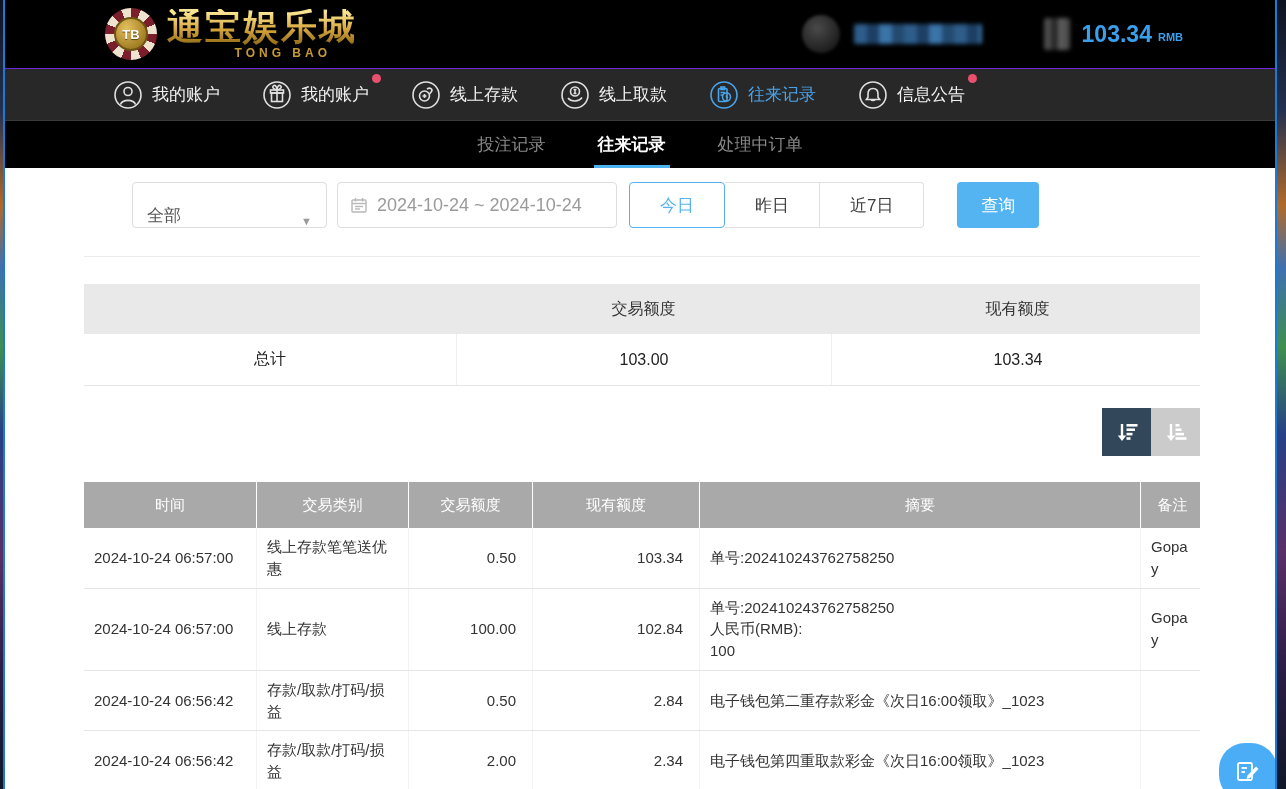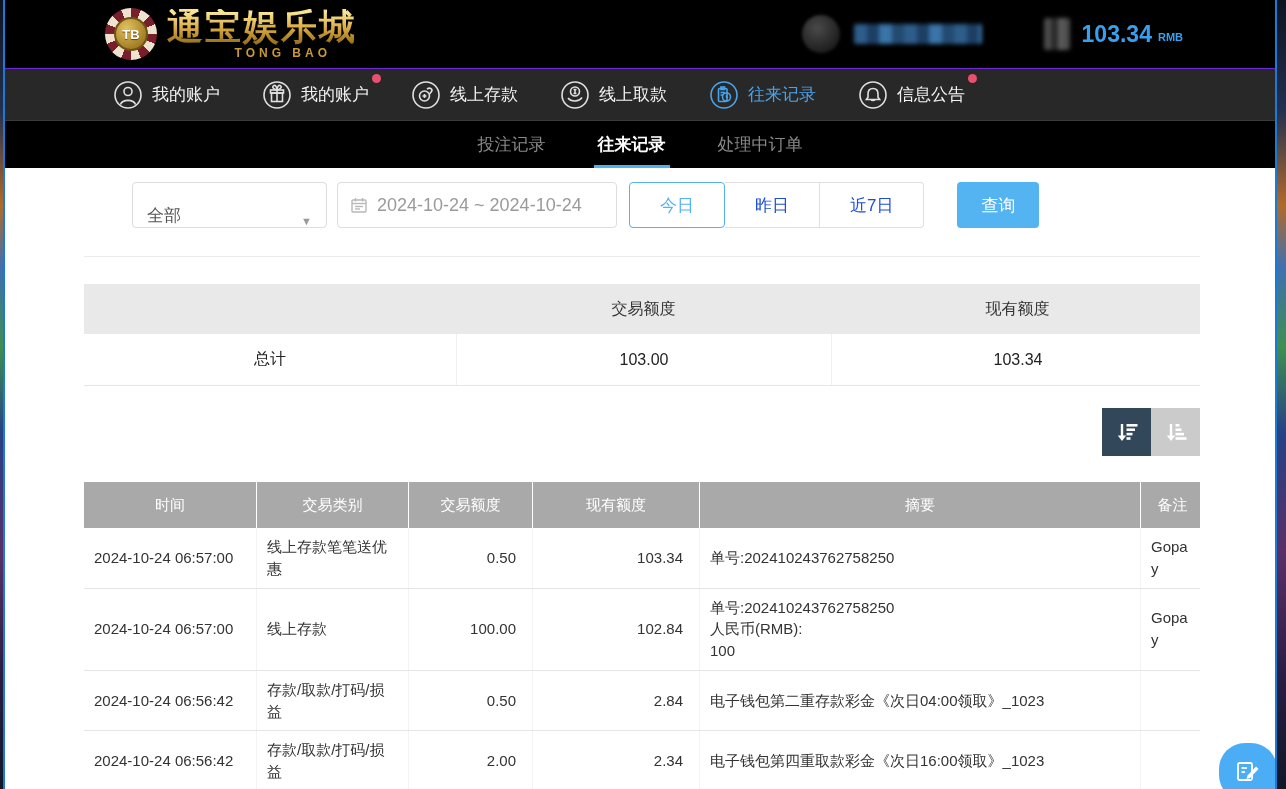--- a/index.html
+++ b/index.html
@@ -70,7 +70,7 @@
   .date-box svg { margin-right:9px; flex:0 0 auto; }
   .quick-group { display:flex; margin-left:12px; }
   .qbtn { height:46px; padding:0 30px; background:#fff; border:1px solid #e0e0e0; border-left-width:0;
-    color:#1d4ed8; font-size:17px; display:flex; align-items:center; cursor:pointer; }
+    color:#404040; font-size:17px; display:flex; align-items:center; cursor:pointer; }
   .qbtn:first-child { border-left-width:1px; border-radius:4px 0 0 4px; }
   .qbtn:last-child { border-radius:0 4px 4px 0; }
   .qbtn.active { border:1px solid #55b2ef; color:#55b2ef; border-radius:4px; }

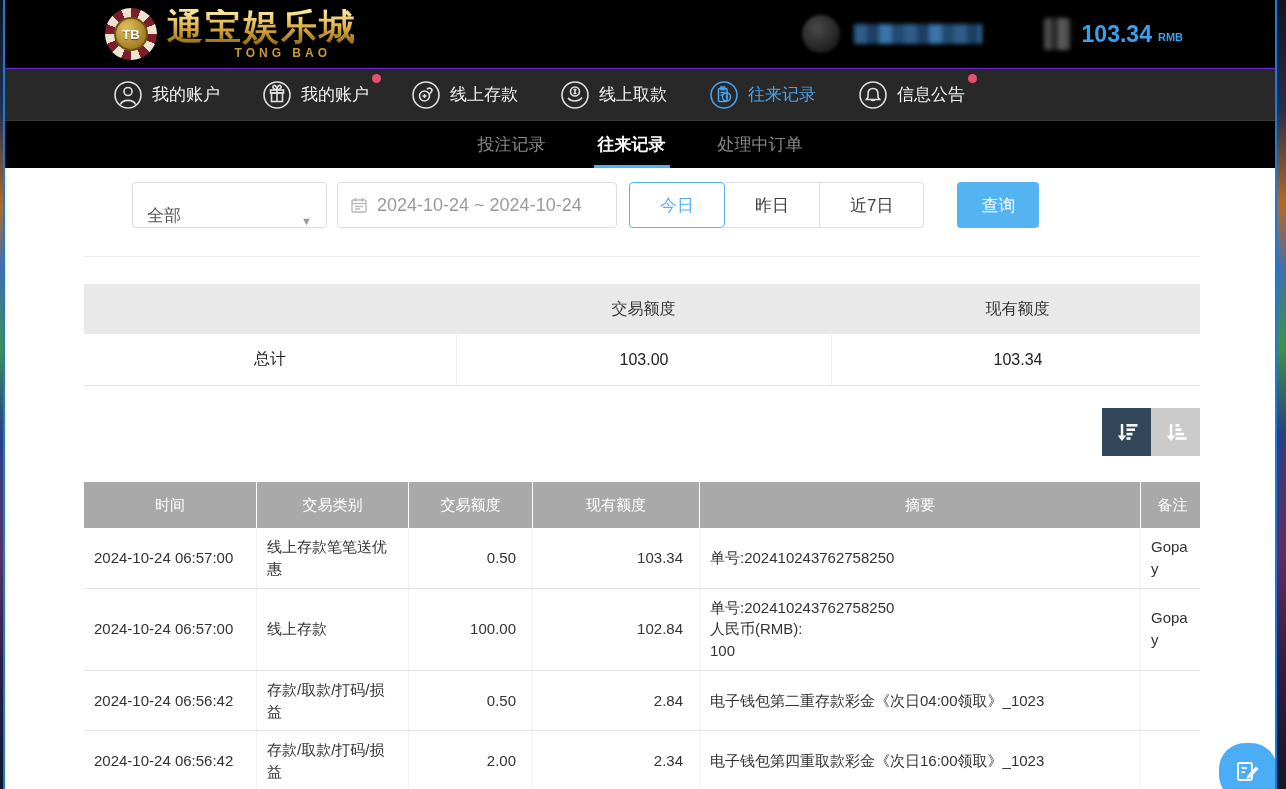--- a/index.html
+++ b/index.html
@@ -313,7 +313,7 @@
         <div>存款/取款/打码/损益</div>
         <div class="cell-amt">0.50</div>
         <div class="cell-bal">2.84</div>
-        <div class="cell-sum">电子钱包第二重存款彩金《次日04:00领取》_1023</div>
+        <div class="cell-sum">电子钱包第二重存款彩金《次日16:00领取》_1023</div>
         <div class="cell-note"></div>
       </div>
 

